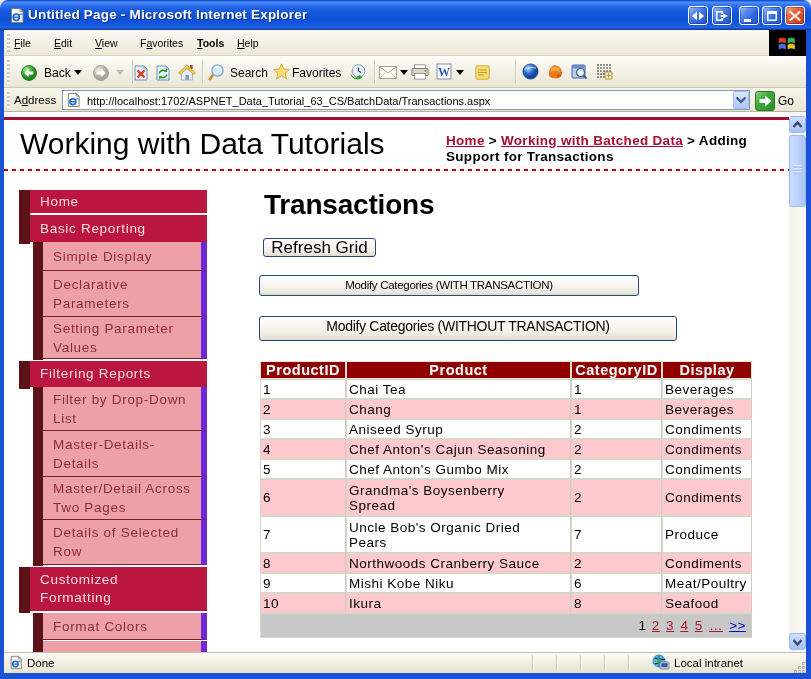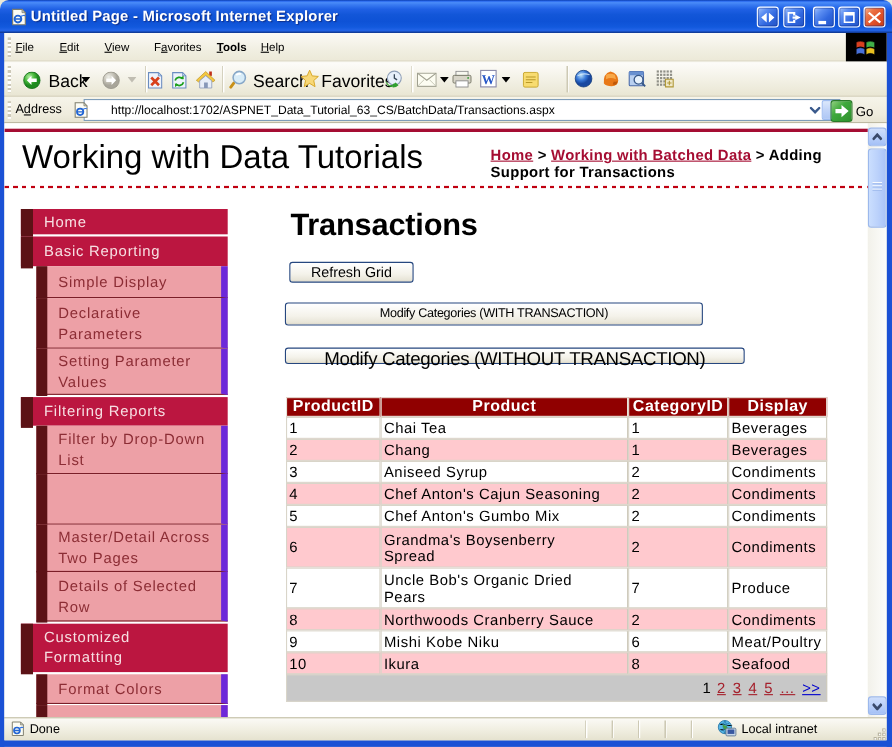--- a/index.html
+++ b/index.html
@@ -36,7 +36,7 @@
   border-top:1px solid #fff; border-bottom:1px solid #cfcbb5; font-size:11.5px; }
 .tsep { top:3px; width:2px; height:24px;
   background:linear-gradient(90deg,#cdc9b4 0 1px,#fff 1px 2px); }
-.tlabel { font-size:16px; color:#000; }
+.tlabel { font-size:12px; color:#000; }
 
 
 #addrbar { left:4px; top:88px; width:802px; height:24px;

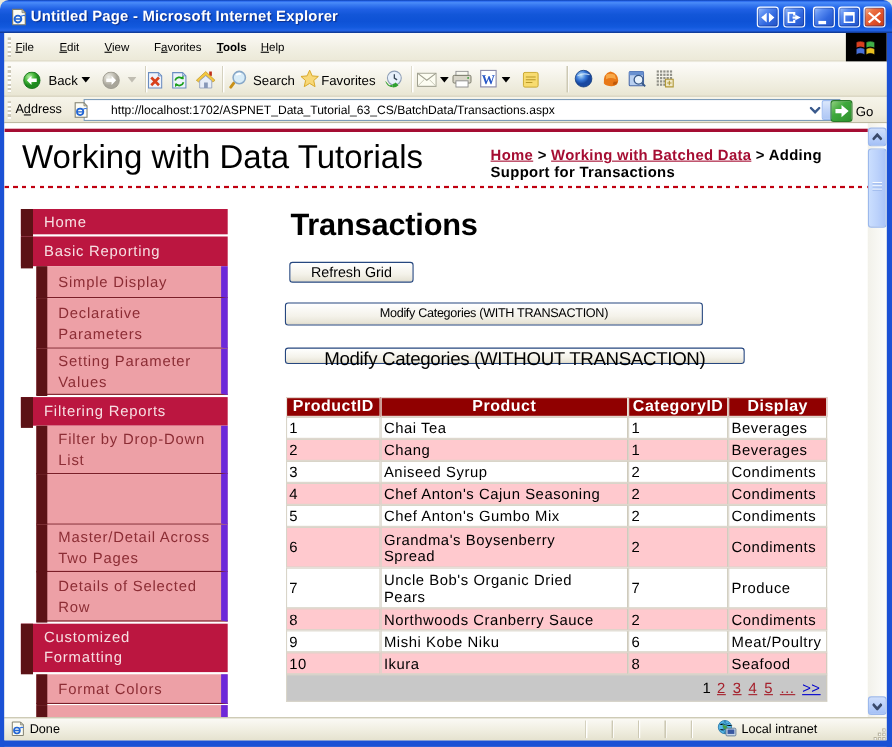--- a/index.html
+++ b/index.html
@@ -42,7 +42,7 @@
 #addrbar { left:4px; top:88px; width:802px; height:24px;
   background:linear-gradient(180deg,#f6f4ea 0%,#efecdd 70%,#e7e4d2 100%);
   border-bottom:1px solid #b8b49e; font-size:11.5px; }
-#addrinput { left:76px; top:90px; width:688px; height:20px; background:#fff;
+#addrinput { left:62px; top:90px; width:688px; height:20px; background:#fff;
   border:1px solid #7f9db9; }
 #addrtext { left:24px; top:4px; font-size:11px; color:#000; white-space:nowrap; }
 #gobtn { left:755px; top:91px; width:20px; height:20px; border-radius:3px;

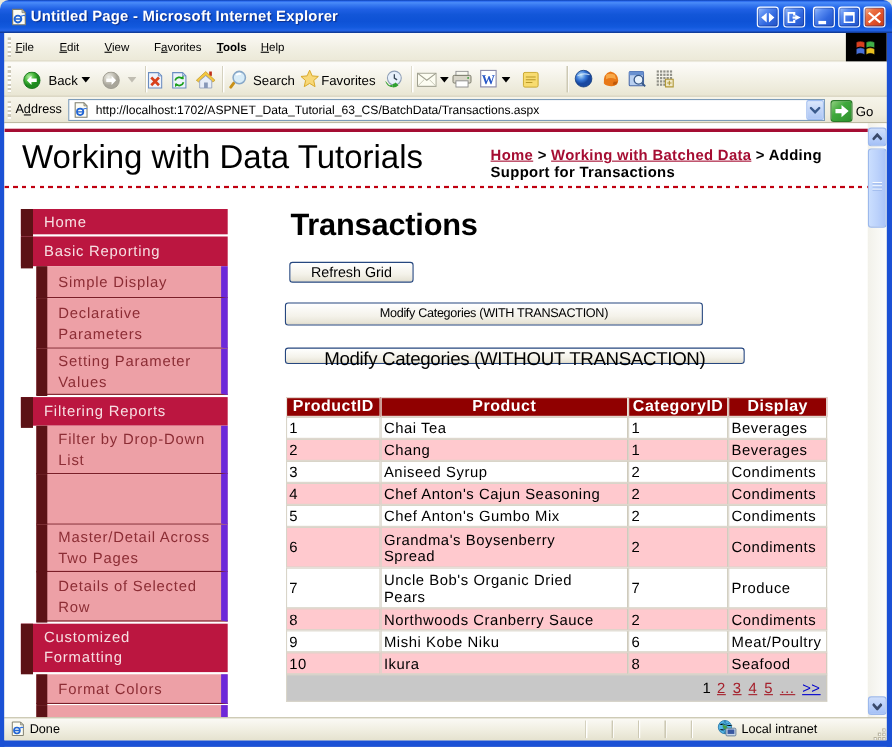--- a/index.html
+++ b/index.html
@@ -74,7 +74,7 @@
 #h1 { left:260px; top:77px; font-size:28px; font-weight:bold; color:#000; letter-spacing:-0.2px; }
 .xpbtn { border:1px solid #26477f; border-radius:3px;
   background:linear-gradient(180deg,#ffffff 0%,#f4f2ea 60%,#e8e5d8 90%,#dcd8c8 100%);
-  font-size:13px; color:#000; text-align:center; }
+  font-size:17px; color:#000; text-align:center; }
 #btn-refresh { left:259px; top:126px; width:113px; height:19px; line-height:17px; }
 #btn-with { left:255px; top:163px; width:380px; height:21px; line-height:19px; font-size:11.5px; letter-spacing:-0.3px; }
 #btn-without { left:255px; top:204px; width:418px; height:15px; line-height:19px; font-size:17px; letter-spacing:-0.3px; }

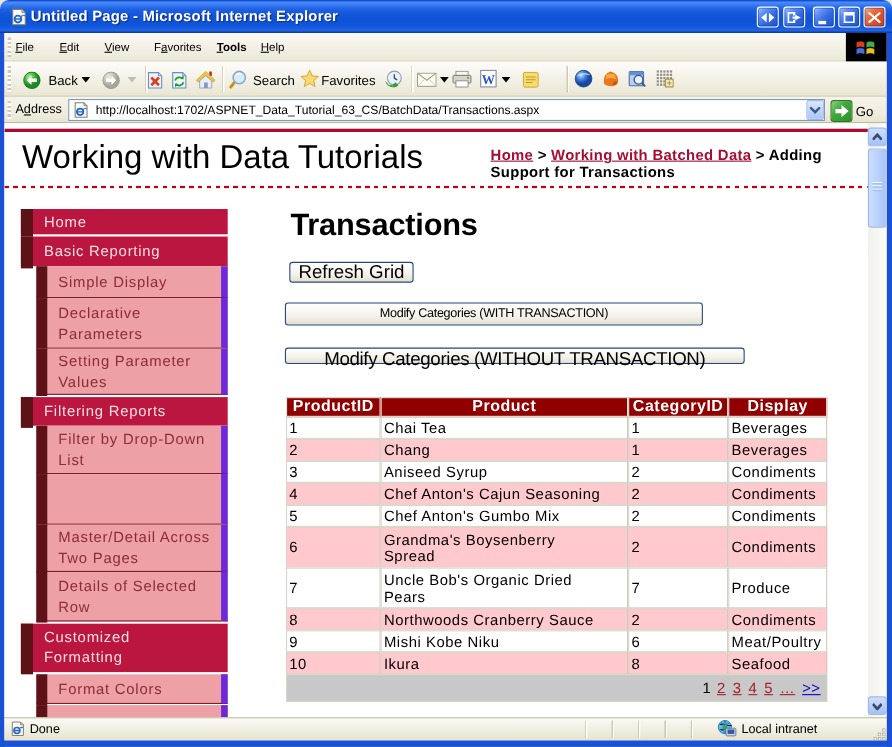--- a/index.html
+++ b/index.html
@@ -77,7 +77,7 @@
   font-size:17px; color:#000; text-align:center; }
 #btn-refresh { left:259px; top:126px; width:113px; height:19px; line-height:17px; }
 #btn-with { left:255px; top:163px; width:380px; height:21px; line-height:19px; font-size:11.5px; letter-spacing:-0.3px; }
-#btn-without { left:255px; top:204px; width:418px; height:15px; line-height:19px; font-size:17px; letter-spacing:-0.3px; }
+#btn-without { left:255px; top:204px; width:418px; height:25px; line-height:19px; font-size:14px; letter-spacing:-0.3px; }
 
 
 #grid { left:256px; top:249px; border-collapse:separate; border-spacing:0; table-layout:fixed;

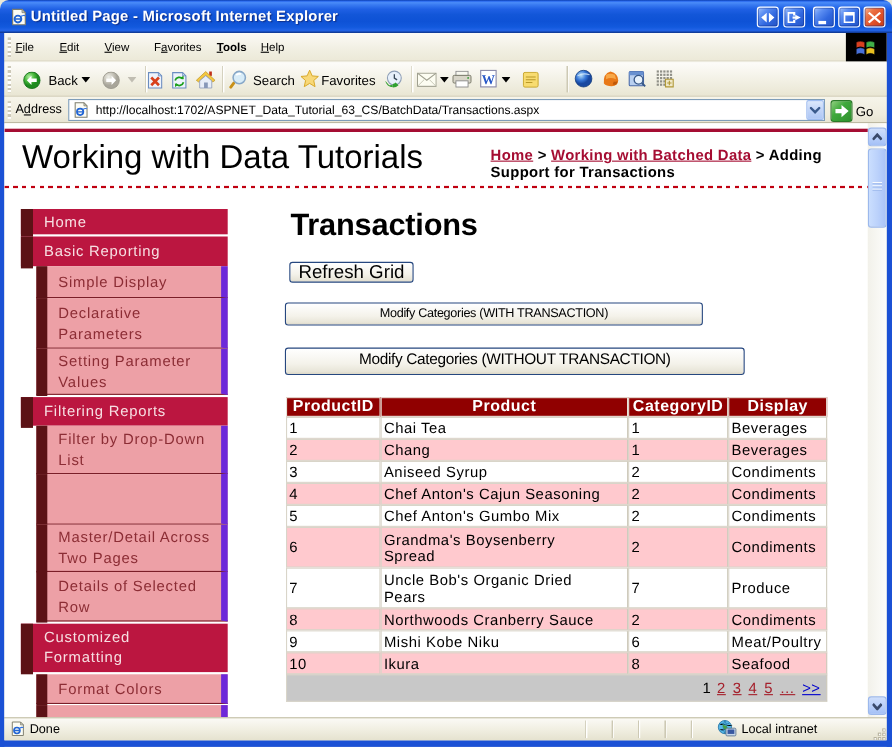--- a/index.html
+++ b/index.html
@@ -201,6 +201,7 @@
     </div>
   <div class="abs msub" style="top:319px;height:46px;">
       <div class="ind"></div>
+      <div class="txt">Master-Details-Details</div>
     </div>
   <div class="abs msub" style="top:365px;height:43px;">
       <div class="ind"></div>

